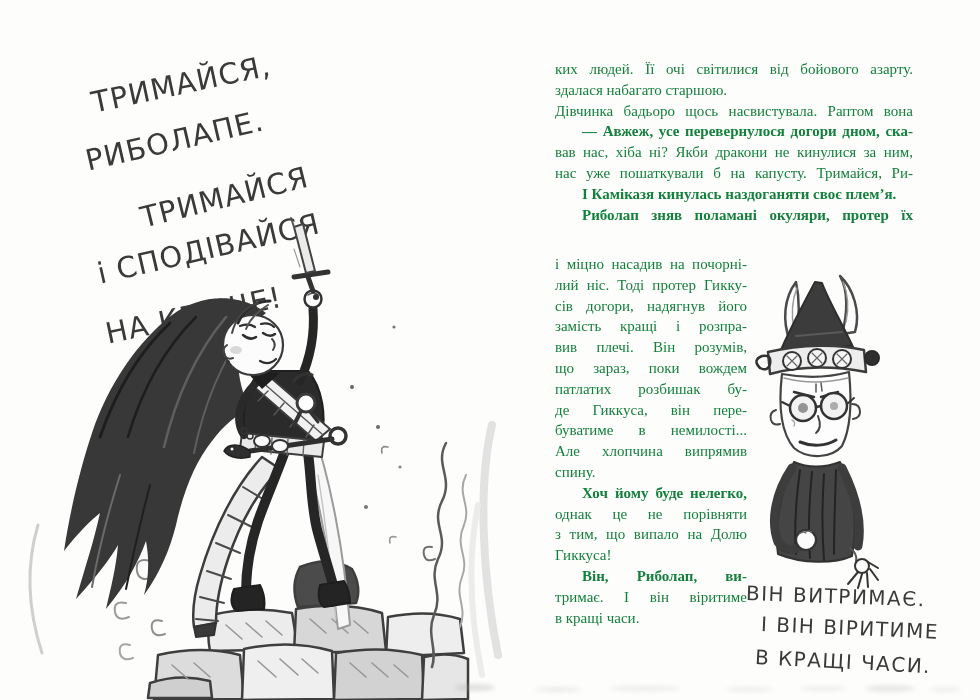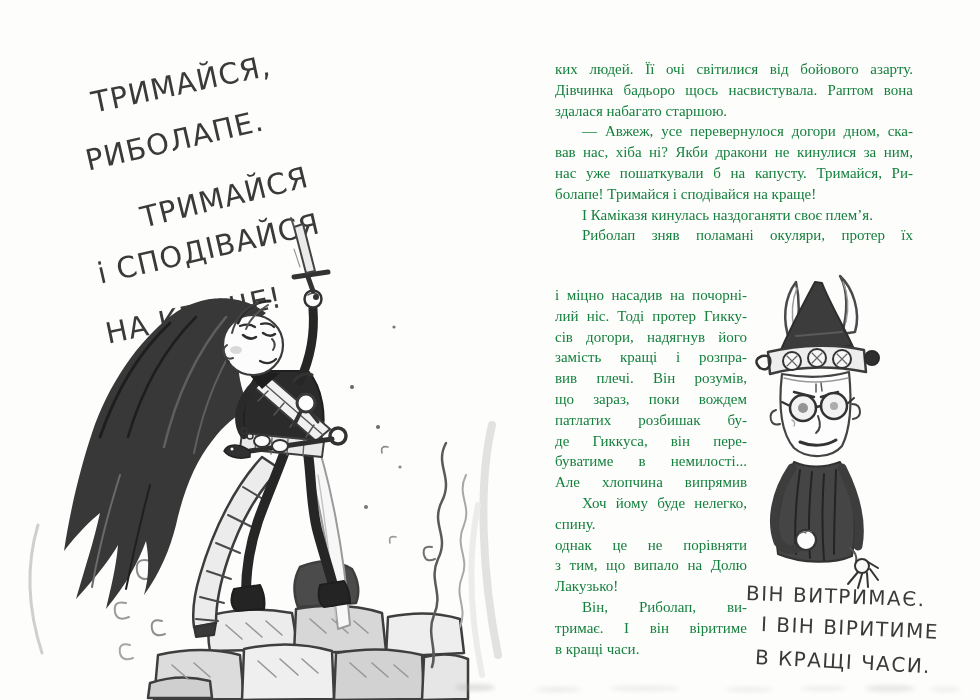--- a/index.html
+++ b/index.html
@@ -201,8 +201,8 @@
 
     <div class="textblock" id="text-wide">
         <div class="tl">ких людей. Її очі світилися від бойового азарту.</div>
+        <div class="tl end">здалася набагато старшою.</div>
         <div class="tl">Дівчинка бадьоро щось насвистувала. Раптом вона</div>
-        <div class="tl end">здалася набагато старшою.</div>
         <div class="tl ind">— Авжеж, усе перевернулося догори дном, ска-</div>
         <div class="tl">вав нас, хіба ні? Якби дракони не кинулися за ним,</div>
         <div class="tl">нас уже пошаткували б на капусту. Тримайся, Ри-</div>

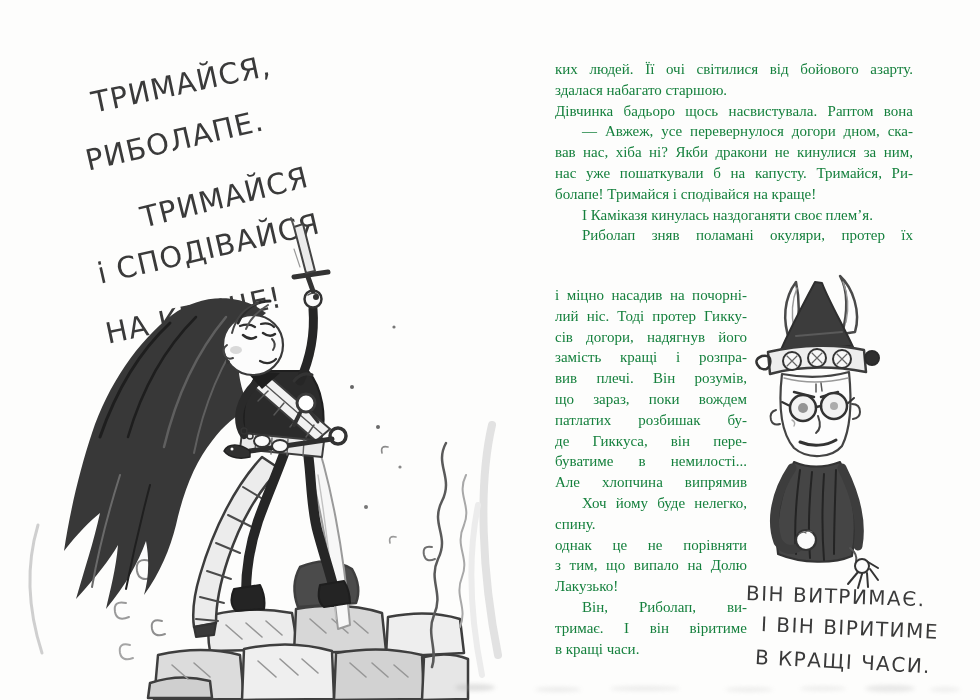--- a/index.html
+++ b/index.html
@@ -18,7 +18,7 @@
     white-space:normal; height:20.8px; overflow:hidden;margin-left:12px;
   }
   .tl.end { text-align-last:left; }
-  .tl.ind { padding-left:27px; }
+  .tl.ind { padding-left:27px;font-weight:bold; }
   
   .hw {
     position:absolute; font-family:"DejaVu Sans", sans-serif;

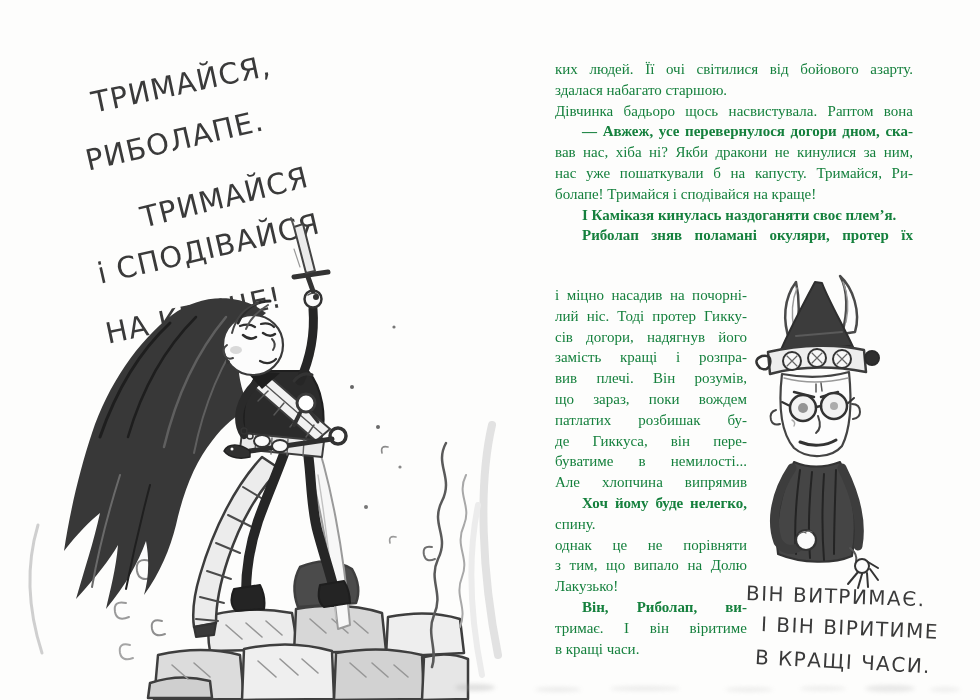--- a/index.html
+++ b/index.html
@@ -206,7 +206,6 @@
         <div class="tl ind">— Авжеж, усе перевернулося догори дном, ска-</div>
         <div class="tl">вав нас, хіба ні? Якби дракони не кинулися за ним,</div>
         <div class="tl">нас уже пошаткували б на капусту. Тримайся, Ри-</div>
-        <div class="tl end">болапе! Тримайся і сподівайся на краще!</div>
         <div class="tl end ind">І Каміказя кинулась наздоганяти своє плем’я.</div>
         <div class="tl ind">Риболап зняв поламані окуляри, протер їх</div>
       </div>

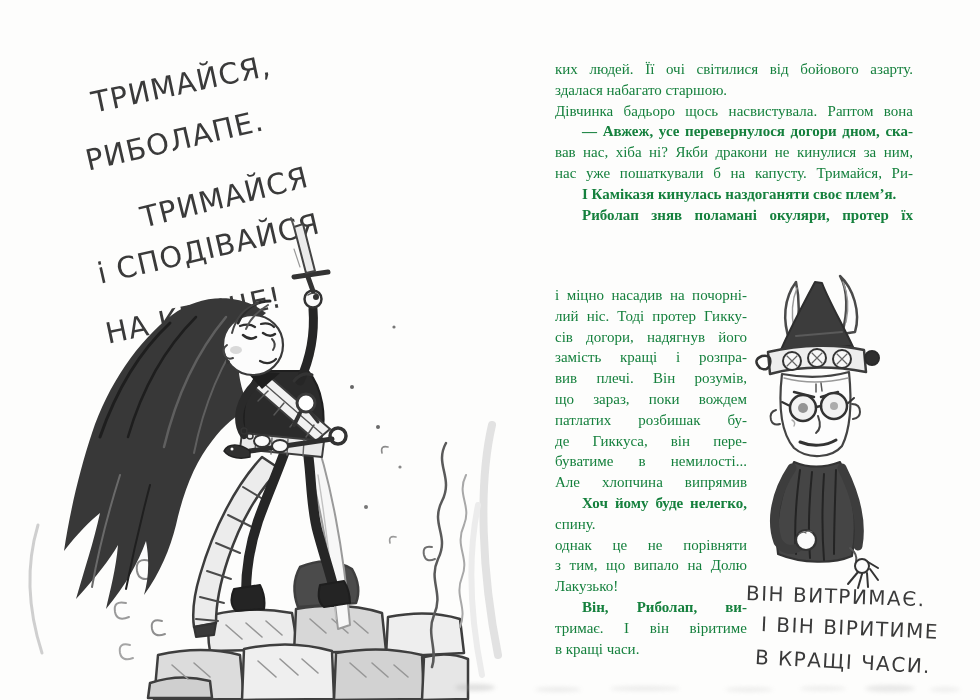--- a/index.html
+++ b/index.html
@@ -11,7 +11,7 @@
   
   .textblock { position:absolute; }
   #text-wide   { left:543px; top:59px;  width:370px; }
-  #text-narrow { left:543px; top:285px; width:204px; }
+  #text-narrow { left:543px; top:254px; width:204px; }
   .tl {
     font-size:15px; line-height:20.8px; color:#15803d;
     text-align:justify; text-align-last:justify;

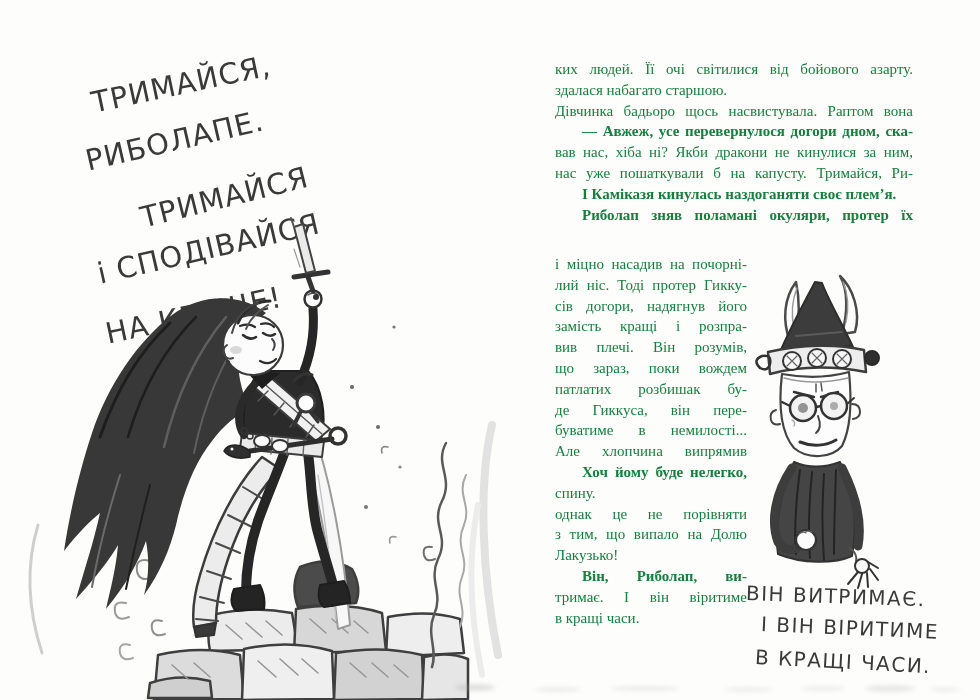--- a/index.html
+++ b/index.html
@@ -220,8 +220,8 @@
         <div class="tl">де Гиккуса, він пере-</div>
         <div class="tl">буватиме в немилості...</div>
         <div class="tl">Але хлопчина випрямив</div>
+        <div class="tl end">спину.</div>
         <div class="tl ind">Хоч йому буде нелегко,</div>
-        <div class="tl end">спину.</div>
         <div class="tl">однак це не порівняти</div>
         <div class="tl">з тим, що випало на Долю</div>
         <div class="tl end">Лакузько!</div>

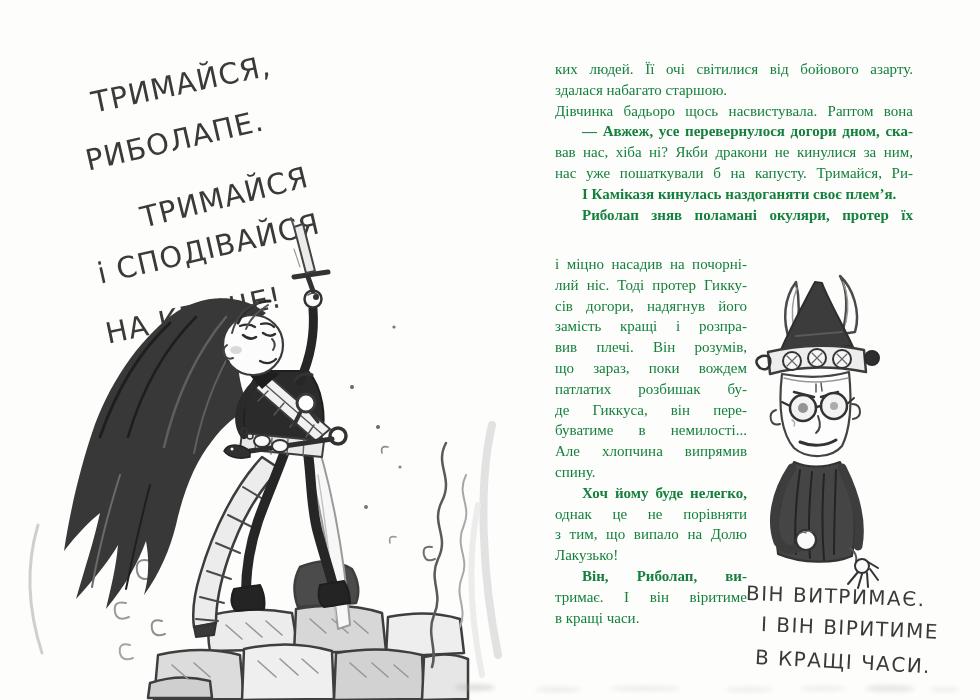--- a/index.html
+++ b/index.html
@@ -224,7 +224,7 @@
         <div class="tl ind">Хоч йому буде нелегко,</div>
         <div class="tl">однак це не порівняти</div>
         <div class="tl">з тим, що випало на Долю</div>
-        <div class="tl end">Лакузько!</div>
+        <div class="tl end">Гиккуса!</div>
         <div class="tl ind">Він, Риболап, ви-</div>
         <div class="tl">тримає. І він віритиме</div>
         <div class="tl end">в кращі часи.</div>

